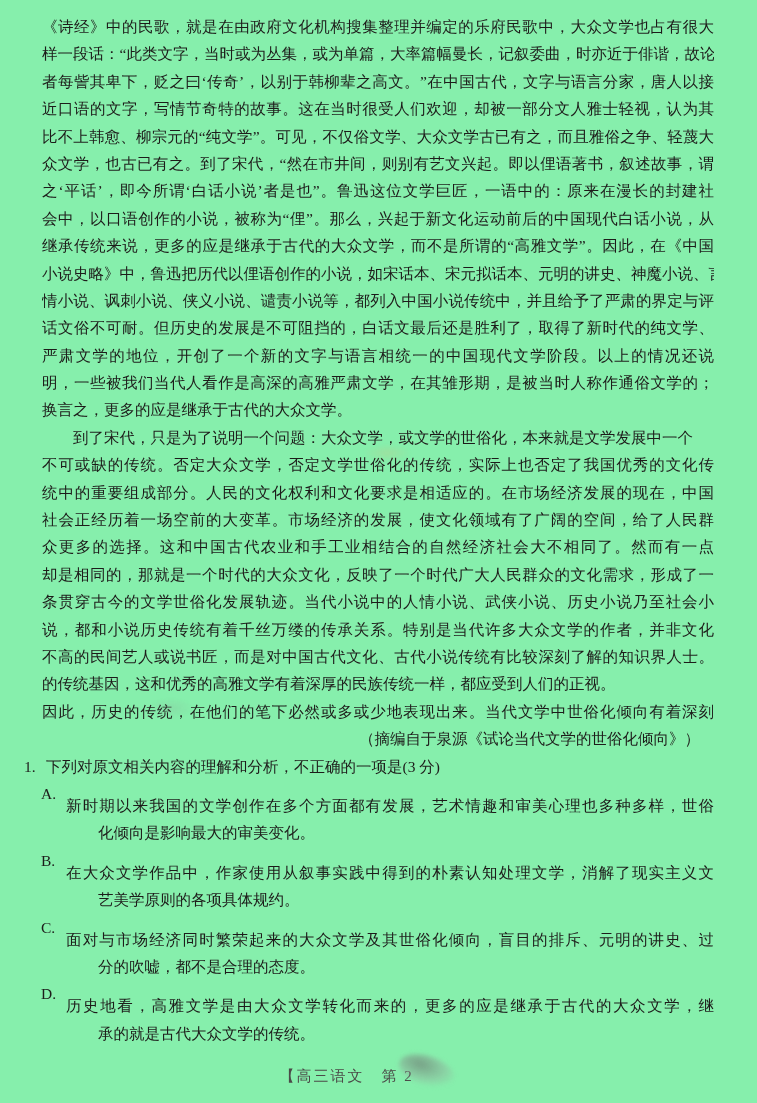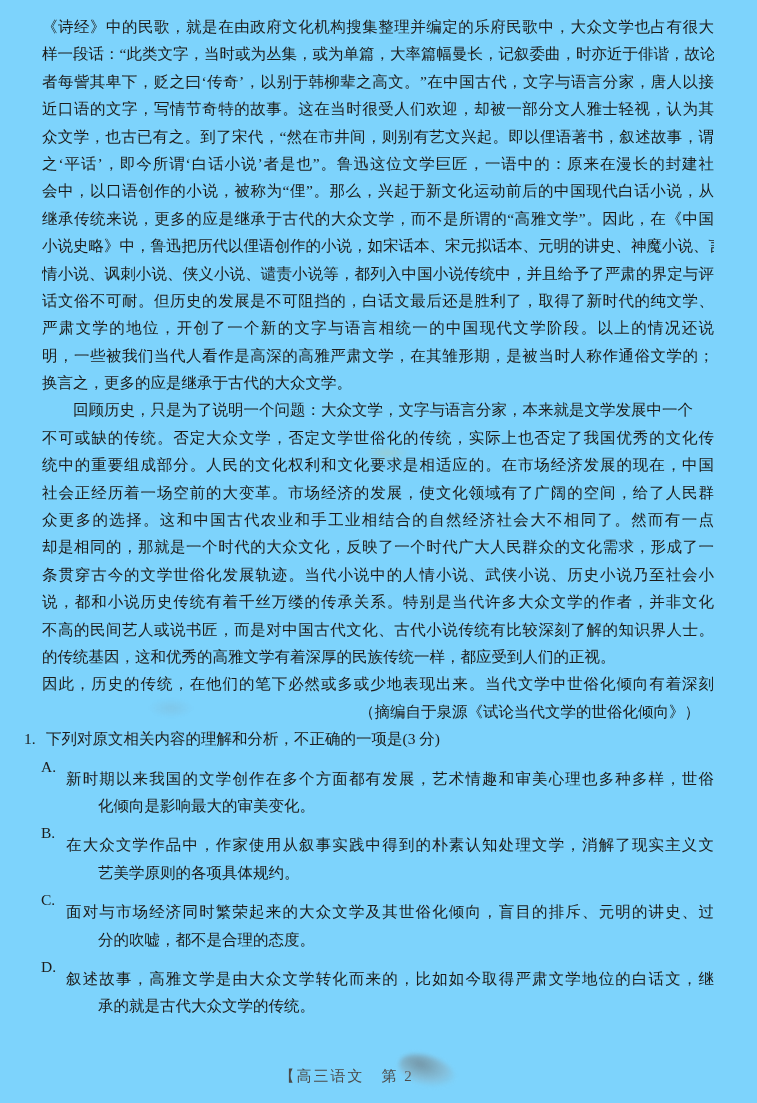--- a/index.html
+++ b/index.html
@@ -7,7 +7,7 @@
     position:relative;
     width:757px;height:1103px;
     margin:0 auto;
-    background:#7dd3fc;
+    background:#86efac;
     overflow:hidden;
     font-family:"Liberation Serif","DejaVu Serif",serif;
     color:#1d1c1a;

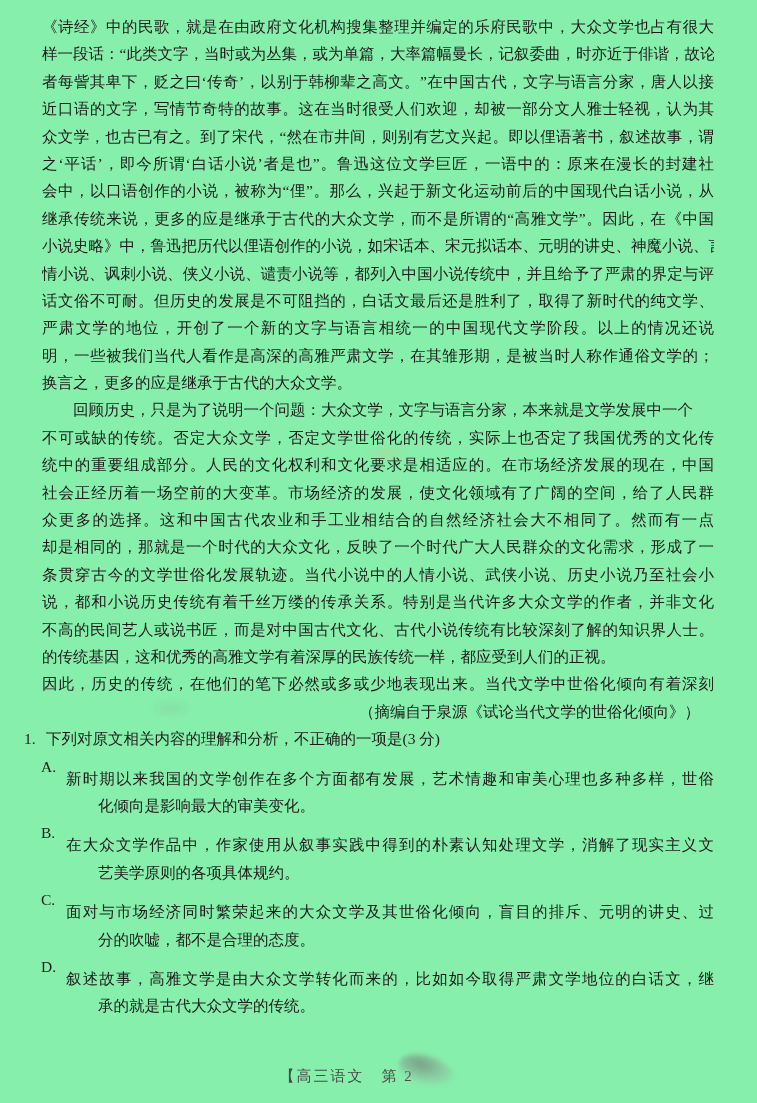--- a/index.html
+++ b/index.html
@@ -105,6 +105,7 @@
       <div class="pline">样一段话：“此类文字，当时或为丛集，或为单篇，大率篇幅曼长，记叙委曲，时亦近于俳谐，故论</div>
       <div class="pline">者每訾其卑下，贬之曰‘传奇’，以别于韩柳辈之高文。”在中国古代，文字与语言分家，唐人以接</div>
       <div class="pline">近口语的文字，写情节奇特的故事。这在当时很受人们欢迎，却被一部分文人雅士轻视，认为其</div>
+      <div class="pline">比不上韩愈、柳宗元的“纯文学”。可见，不仅俗文学、大众文学古已有之，而且雅俗之争、轻蔑大</div>
       <div class="pline">众文学，也古已有之。到了宋代，“然在市井间，则别有艺文兴起。即以俚语著书，叙述故事，谓</div>
       <div class="pline">之‘平话’，即今所谓‘白话小说’者是也”。鲁迅这位文学巨匠，一语中的：原来在漫长的封建社</div>
       <div class="pline">会中，以口语创作的小说，被称为“俚”。那么，兴起于新文化运动前后的中国现代白话小说，从</div>

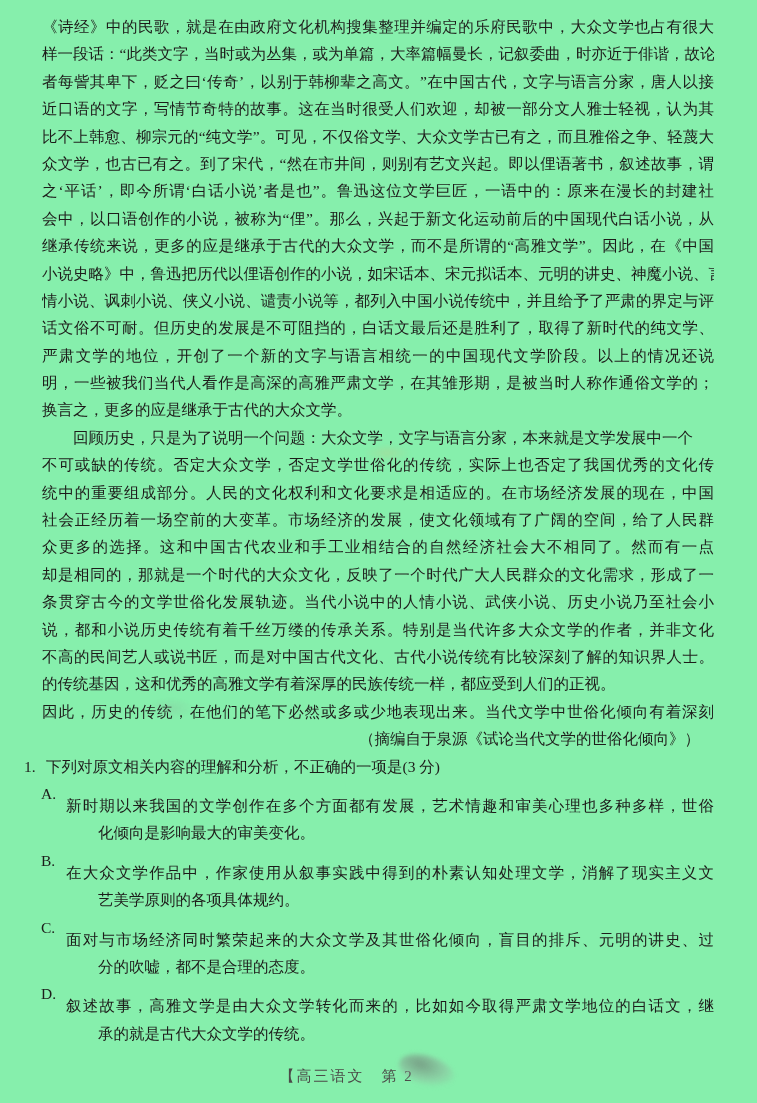--- a/index.html
+++ b/index.html
@@ -119,7 +119,7 @@
     </div>
 
     <div>
-      <div class="pline end" style="text-indent:31px">回顾历史，只是为了说明一个问题：大众文学，文字与语言分家，本来就是文学发展中一个</div>
+      <div class="pline end" style="text-indent:31px">到了宋代，只是为了说明一个问题：大众文学，或文学的世俗化，本来就是文学发展中一个</div>
       <div class="pline">不可或缺的传统。否定大众文学，否定文学世俗化的传统，实际上也否定了我国优秀的文化传</div>
       <div class="pline">统中的重要组成部分。人民的文化权利和文化要求是相适应的。在市场经济发展的现在，中国</div>
       <div class="pline">社会正经历着一场空前的大变革。市场经济的发展，使文化领域有了广阔的空间，给了人民群</div>

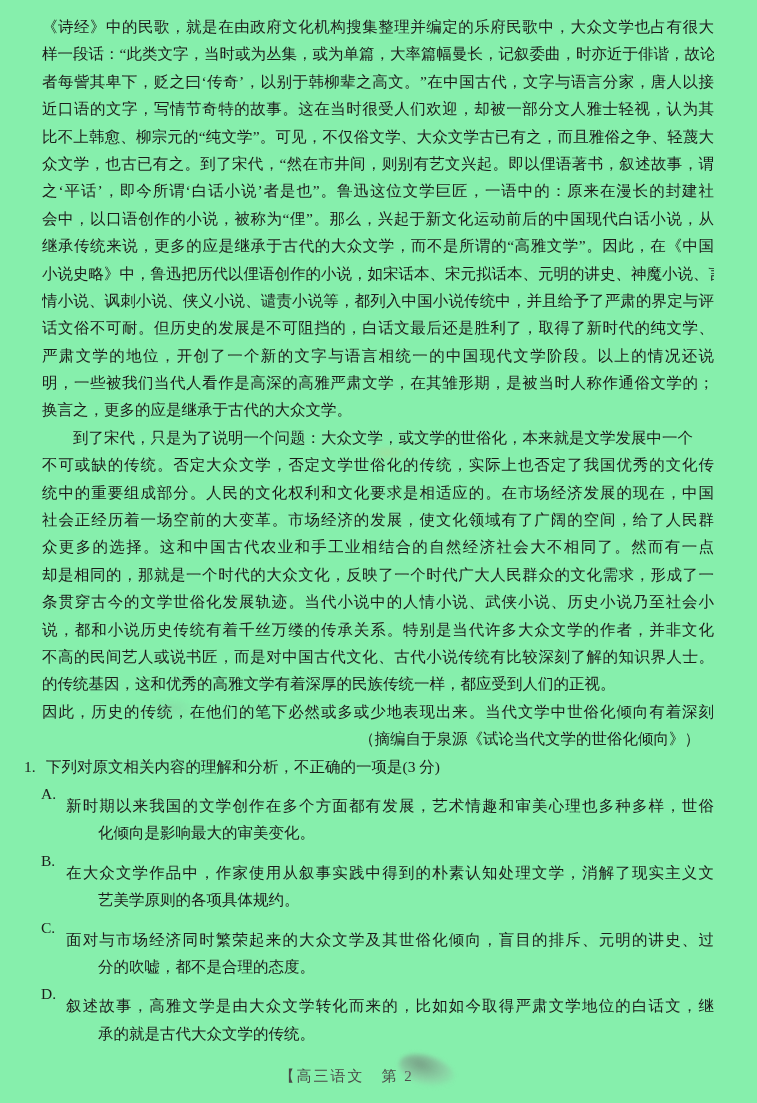--- a/index.html
+++ b/index.html
@@ -166,7 +166,7 @@
     <div class="option">
       <span class="opt-label">D.</span>
       <div class="opt-body">
-        <div class="l1">叙述故事，高雅文学是由大众文学转化而来的，比如如今取得严肃文学地位的白话文，继</div>
+        <div class="l1">历史地看，高雅文学是由大众文学转化而来的，更多的应是继承于古代的大众文学，继</div>
         <div class="l2">承的就是古代大众文学的传统。</div>
       </div>
     </div>

